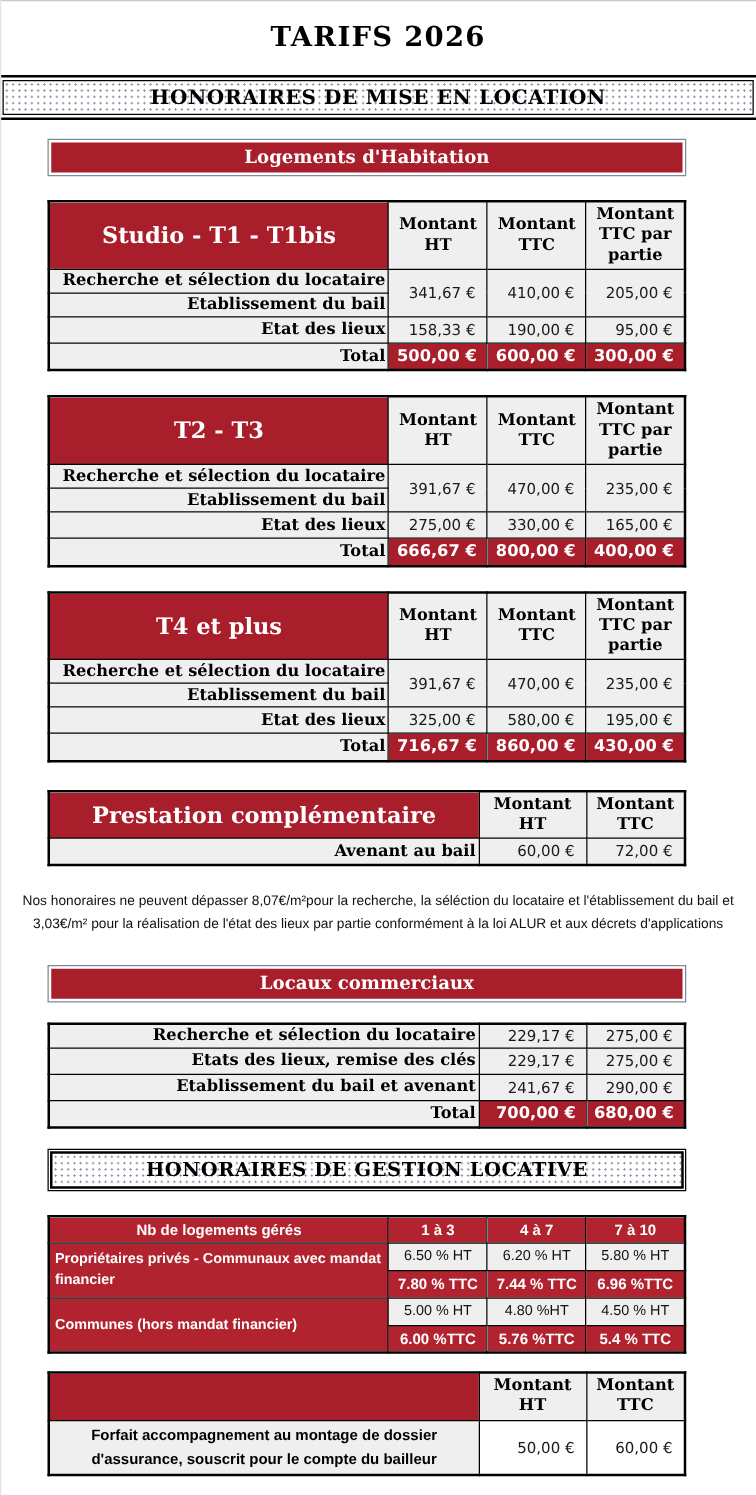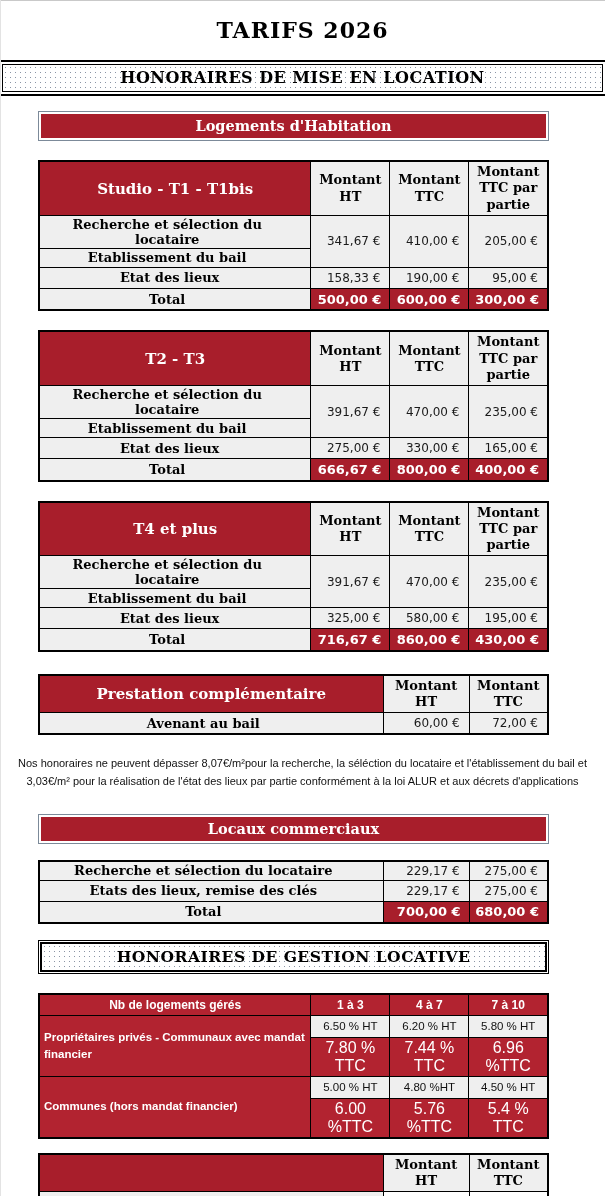--- a/index.html
+++ b/index.html
@@ -61,7 +61,7 @@
   .c-val3b{width:15.5%;}
 
   .red{background:var(--accent_red);color:#fff;font-weight:bold;text-align:center;}
-  .title-cell{font-size:15px;margin-left:28px;}
+  .title-cell{font-size:18px;margin-left:28px;}
   .hdr{background:var(--cell_gray);font-weight:bold;text-align:center;font-size:13px;line-height:1.25;padding:2px;}
   .lbl{background:var(--cell_gray);font-weight:bold;font-size:13px;text-align:center;padding:1px 20px 1px 4px;}
   .lbl.indent{padding-left:9px;}

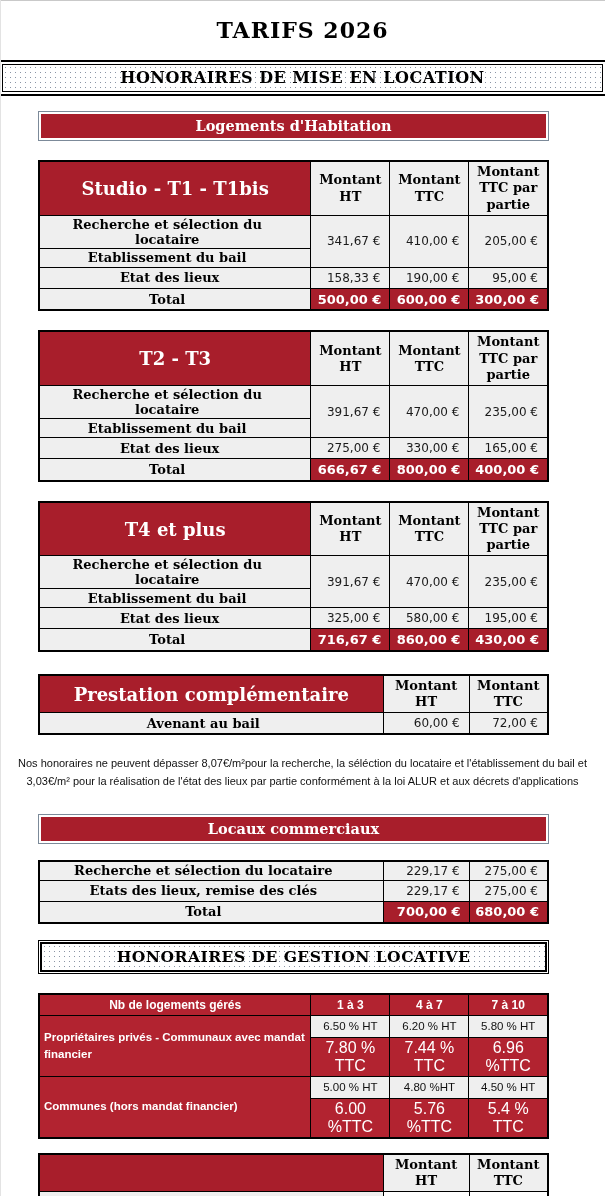--- a/index.html
+++ b/index.html
@@ -63,7 +63,7 @@
   .red{background:var(--accent_red);color:#fff;font-weight:bold;text-align:center;}
   .title-cell{font-size:18px;margin-left:28px;}
   .hdr{background:var(--cell_gray);font-weight:bold;text-align:center;font-size:13px;line-height:1.25;padding:2px;}
-  .lbl{background:var(--cell_gray);font-weight:bold;font-size:13px;text-align:center;padding:1px 20px 1px 4px;}
+  .lbl{background:var(--cell_gray);font-weight:bold;font-size:13px;text-align:right;padding:1px 2px 1px 4px;}
   .lbl.indent{padding-left:9px;}
   .val{background:var(--cell_gray);font-family:"DejaVu Sans",sans-serif;font-size:12px;text-align:right;padding-right:9px;color:#1a1a1a;}
   .val.white-bg{background:#fff;}

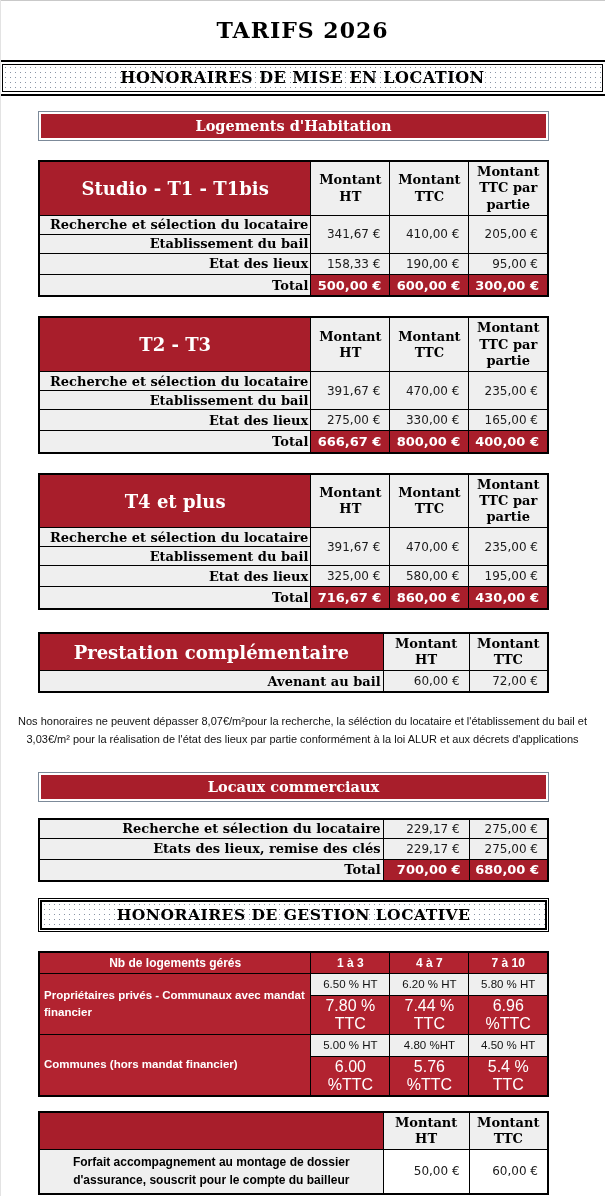--- a/index.html
+++ b/index.html
@@ -274,6 +274,11 @@
       <td class="val">229,17 €</td>
       <td class="val">275,00 €</td>
     </tr>
+    <tr class="r-md">
+      <td class="lbl">Etablissement du bail et avenant</td>
+      <td class="val">241,67 €</td>
+      <td class="val">290,00 €</td>
+    </tr>
     <tr class="r-tot">
       <td class="lbl">Total</td>
       <td class="tot">700,00 €</td>

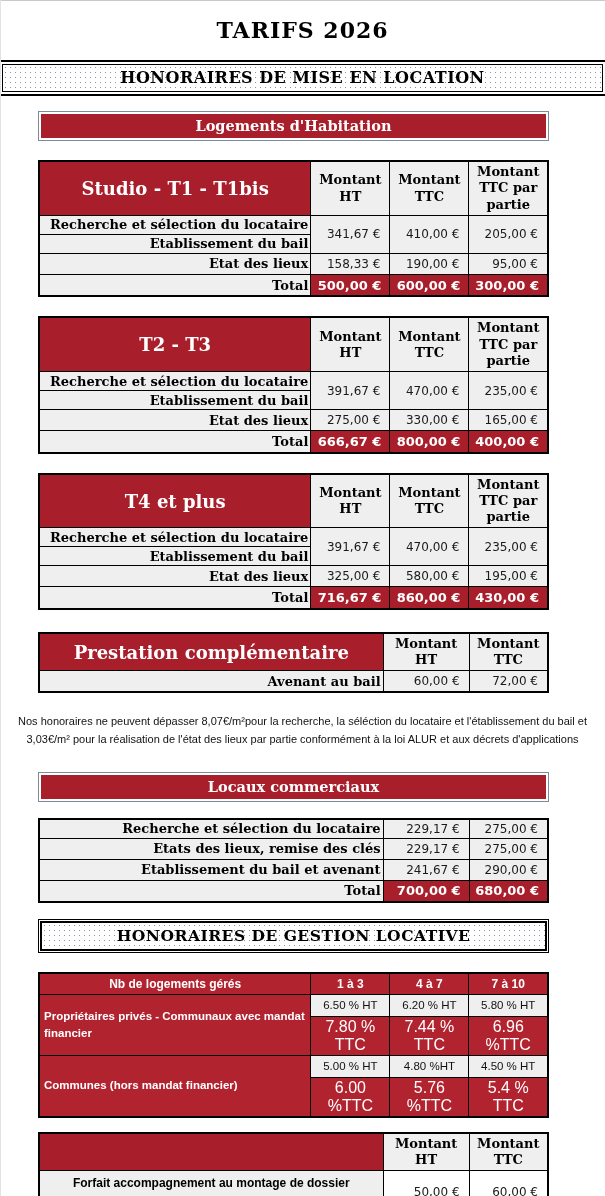--- a/index.html
+++ b/index.html
@@ -88,7 +88,7 @@
   .g-red{background:var(--gestion_red);color:#fff;font-weight:bold;text-align:center;font-size:12px;margin-top:26px;}
   .g-label{background:var(--gestion_red);color:#fff;font-weight:bold;text-align:left;font-size:11.5px;line-height:1.45;padding:0 4px;}
   .g-ht{background:var(--cell_gray);text-align:center;font-size:11.5px;color:#111;}
-  .g-ttc{background:var(--gestion_red);color:#fff;font-weight:normal;text-align:center;font-size:16px;}
+  .g-ttc{background:var(--gestion_red);color:#fff;font-weight:bold;text-align:center;font-size:12px;}
   .r-ghead td{height:21px;}
   .r-g td{height:22px;}
 

